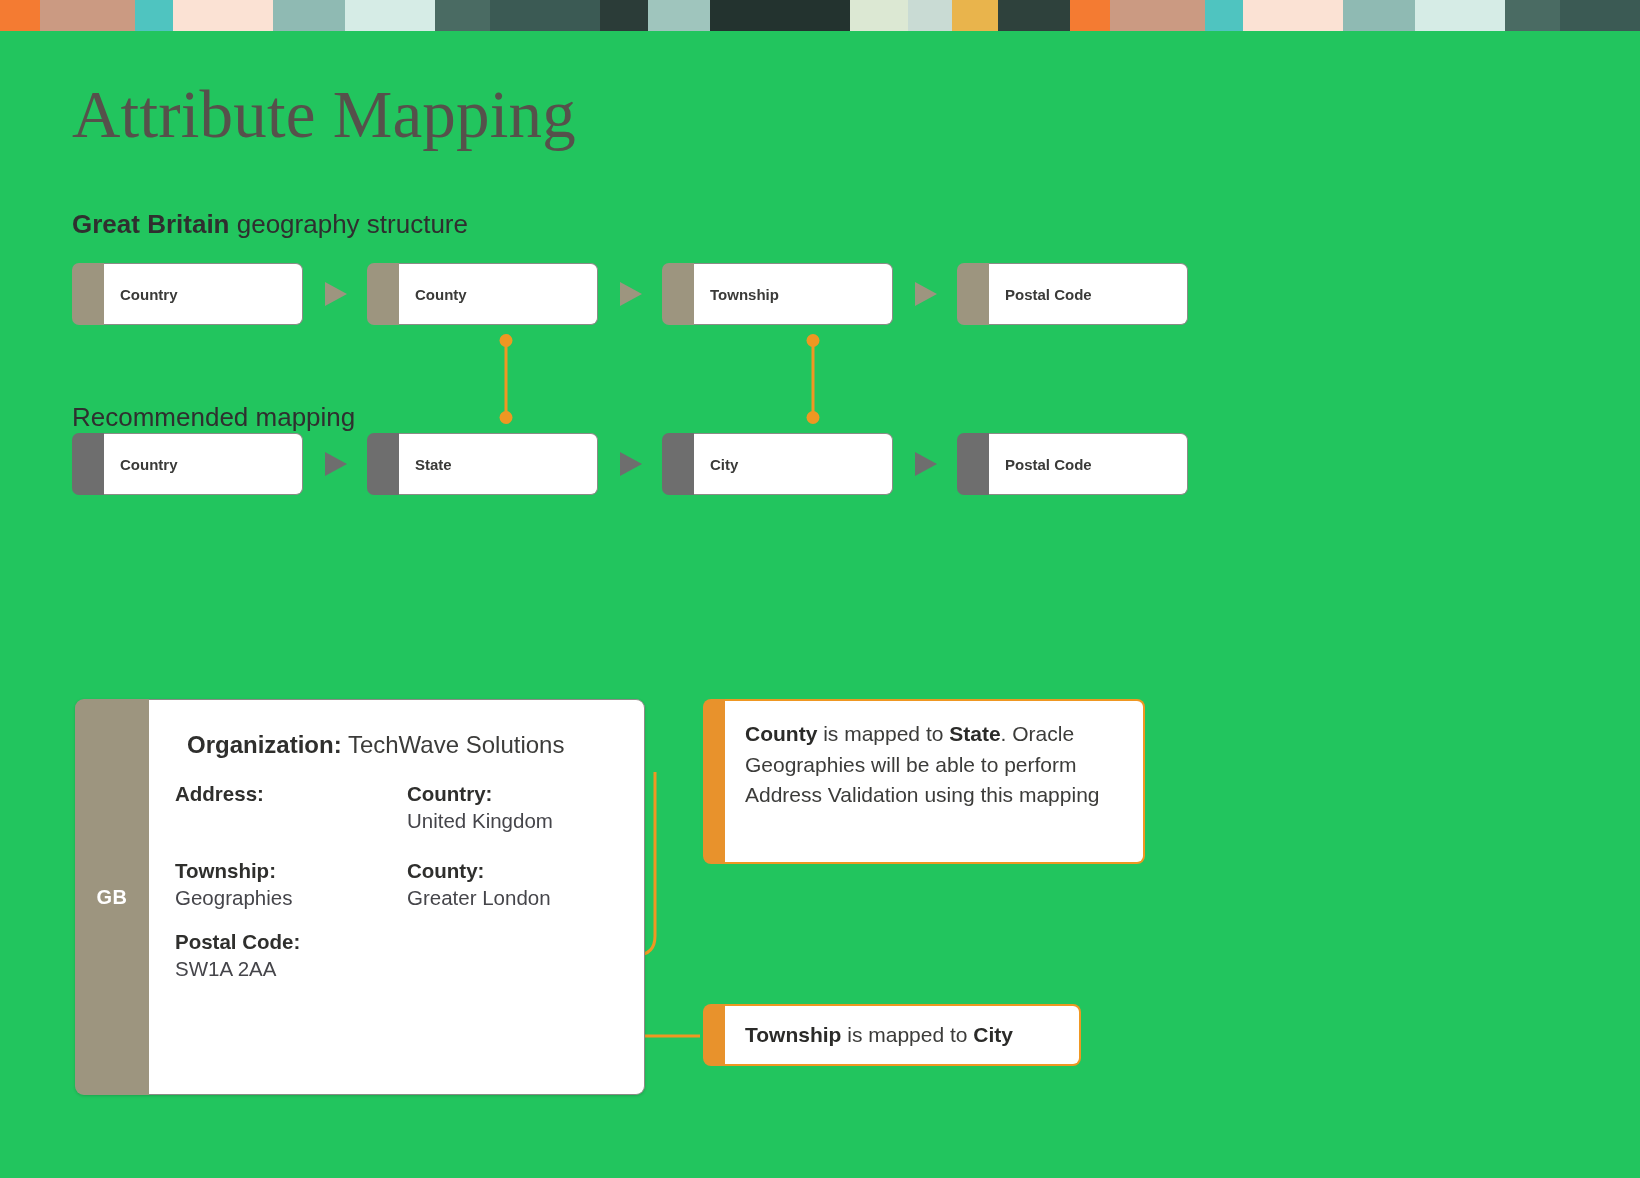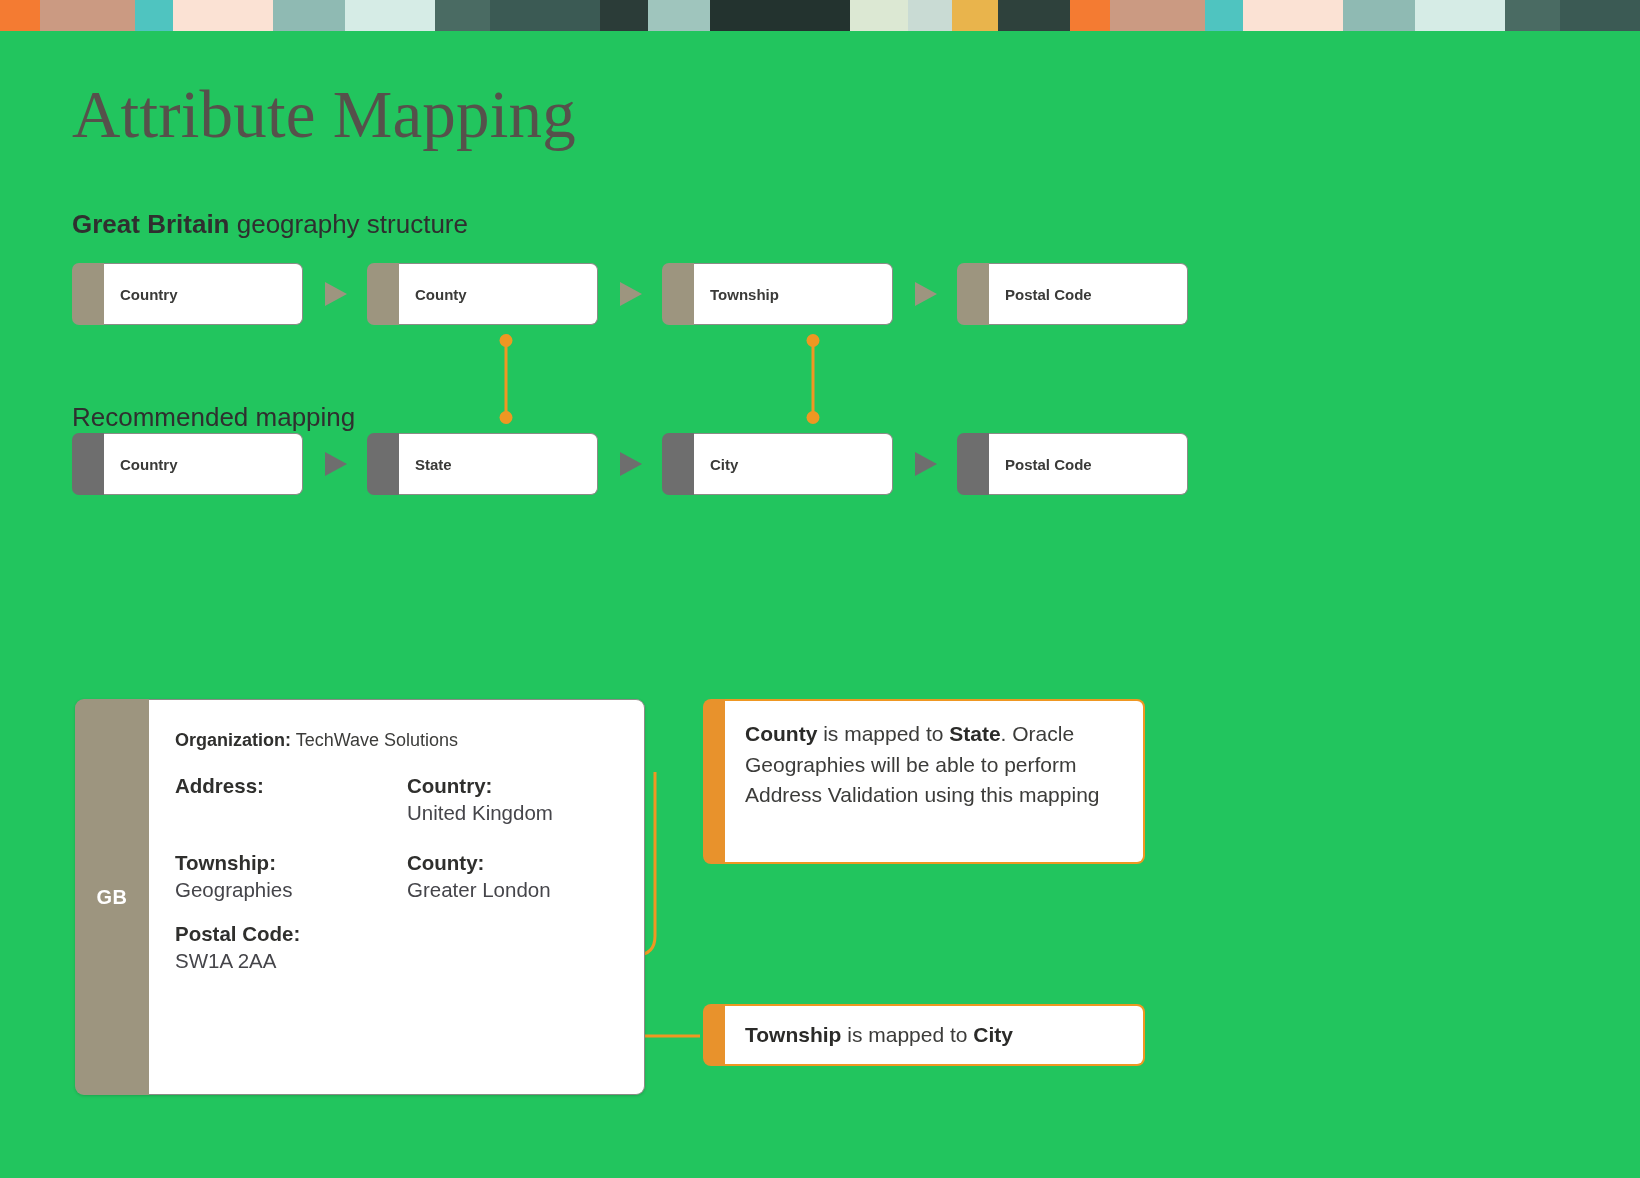--- a/index.html
+++ b/index.html
@@ -82,7 +82,7 @@
     flex: 1; background: #ffffff; border: 1px solid #8b8b86; border-left: none;
     border-radius: 0 9px 9px 0; padding: 28px 26px 22px 26px; position: relative;
   }
-  .fld { font-size: 18px; color: #3c3c3a; line-height: 1.42; }
+  .fld { font-size: 24px; color: #3c3c3a; line-height: 1.42; margin-left: 12px; }
   .fld b { font-weight: 700; color: #2f2f2d; }
   .org-line { margin-bottom: 20px; }
   .two-col { display: flex; }

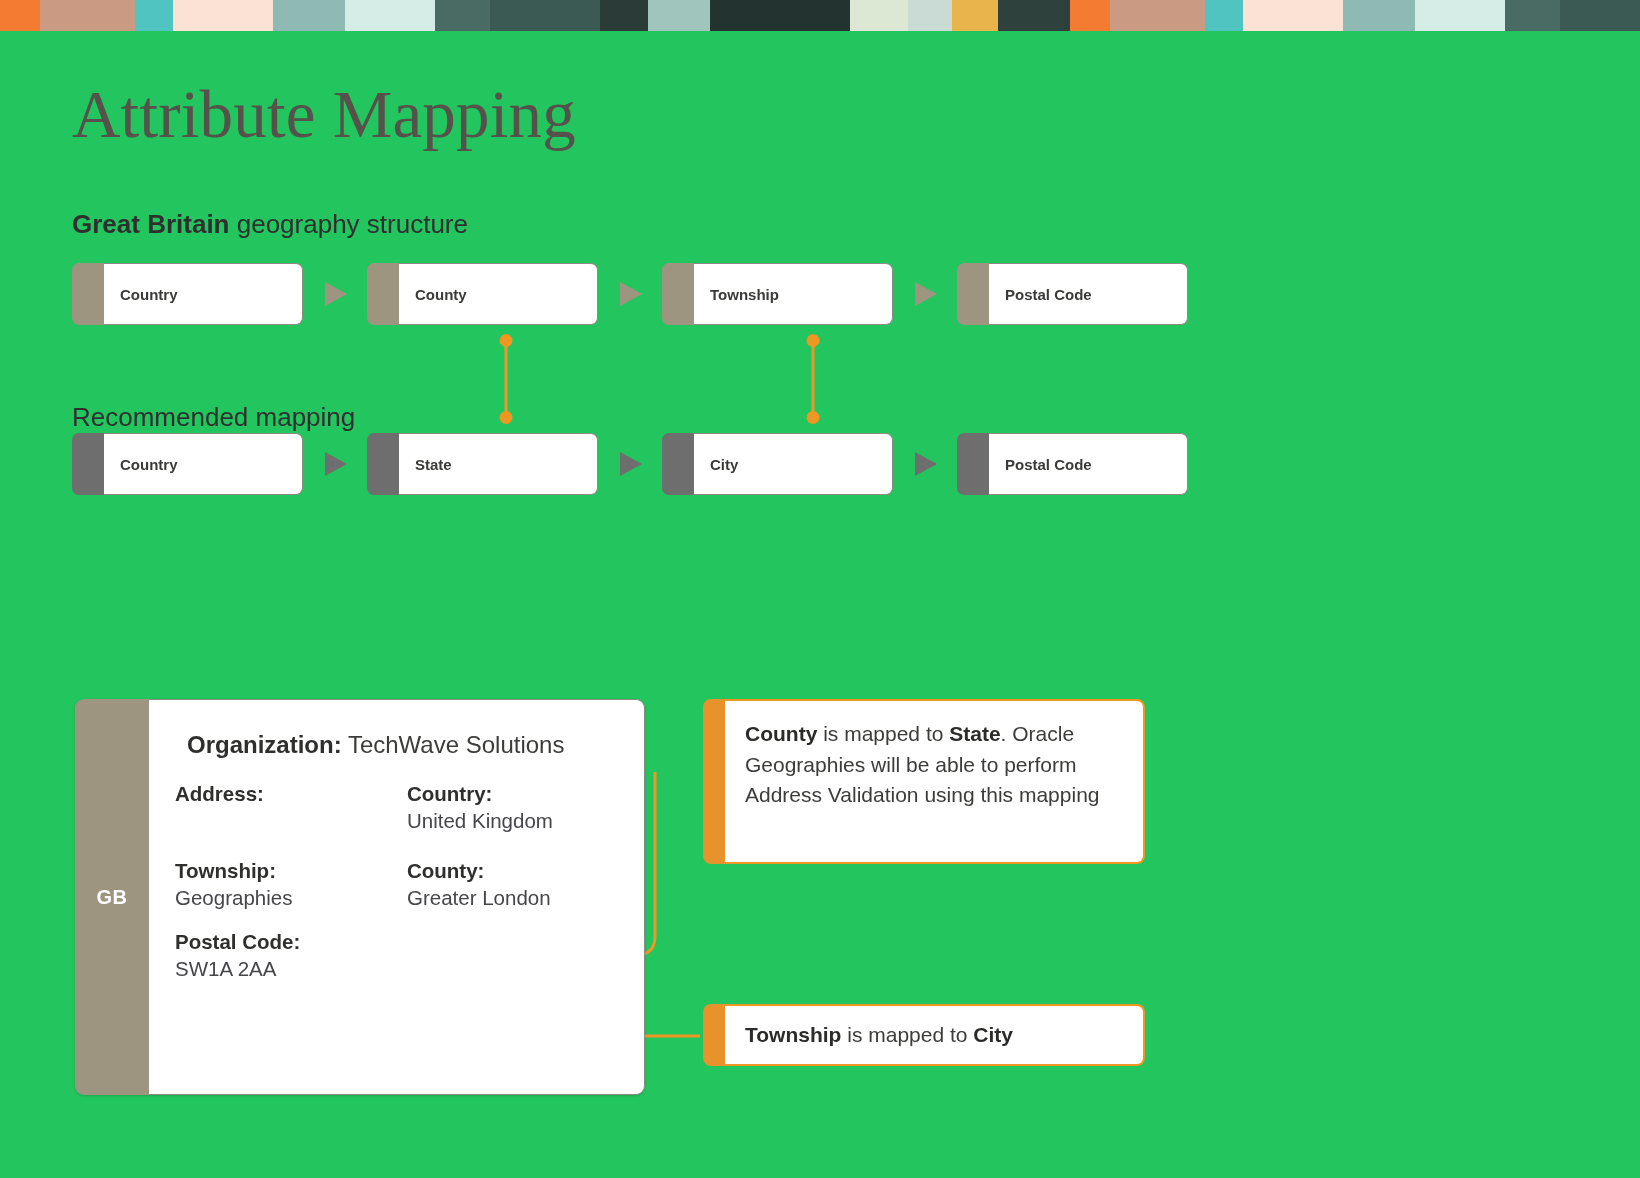--- a/index.html
+++ b/index.html
@@ -102,7 +102,7 @@
   .callout-text { font-size: 21px; line-height: 1.46; color: #3c3c3a; }
   .callout-text b { font-weight: 700; color: #2b2b29; }
   #callout-county { left: 703px; top: 699px; width: 442px; height: 165px; }
-  #callout-township { left: 703px; top: 1004px; width: 442px; height: 62px; }
+  #callout-township { left: 703px; top: 1004px; width: 378px; height: 62px; }
   #callout-township .callout-body { display: flex; align-items: center; padding: 10px 20px; }
 
   

